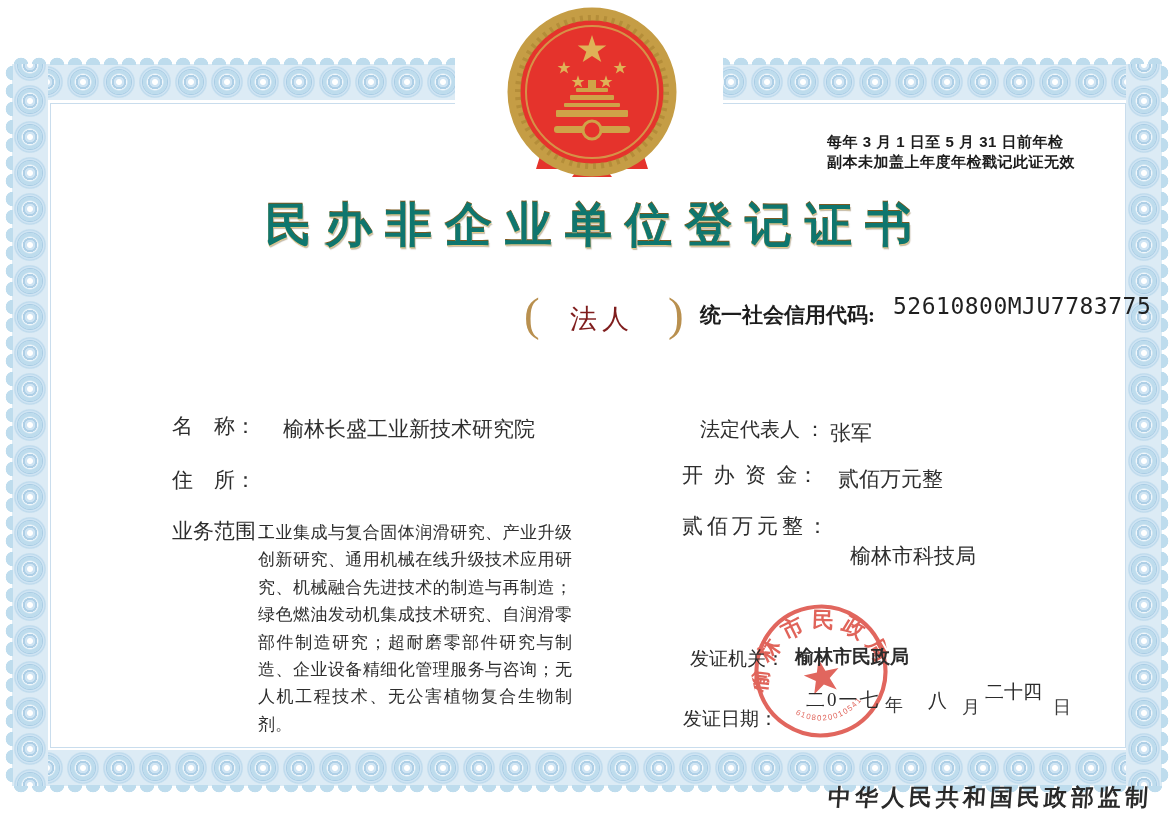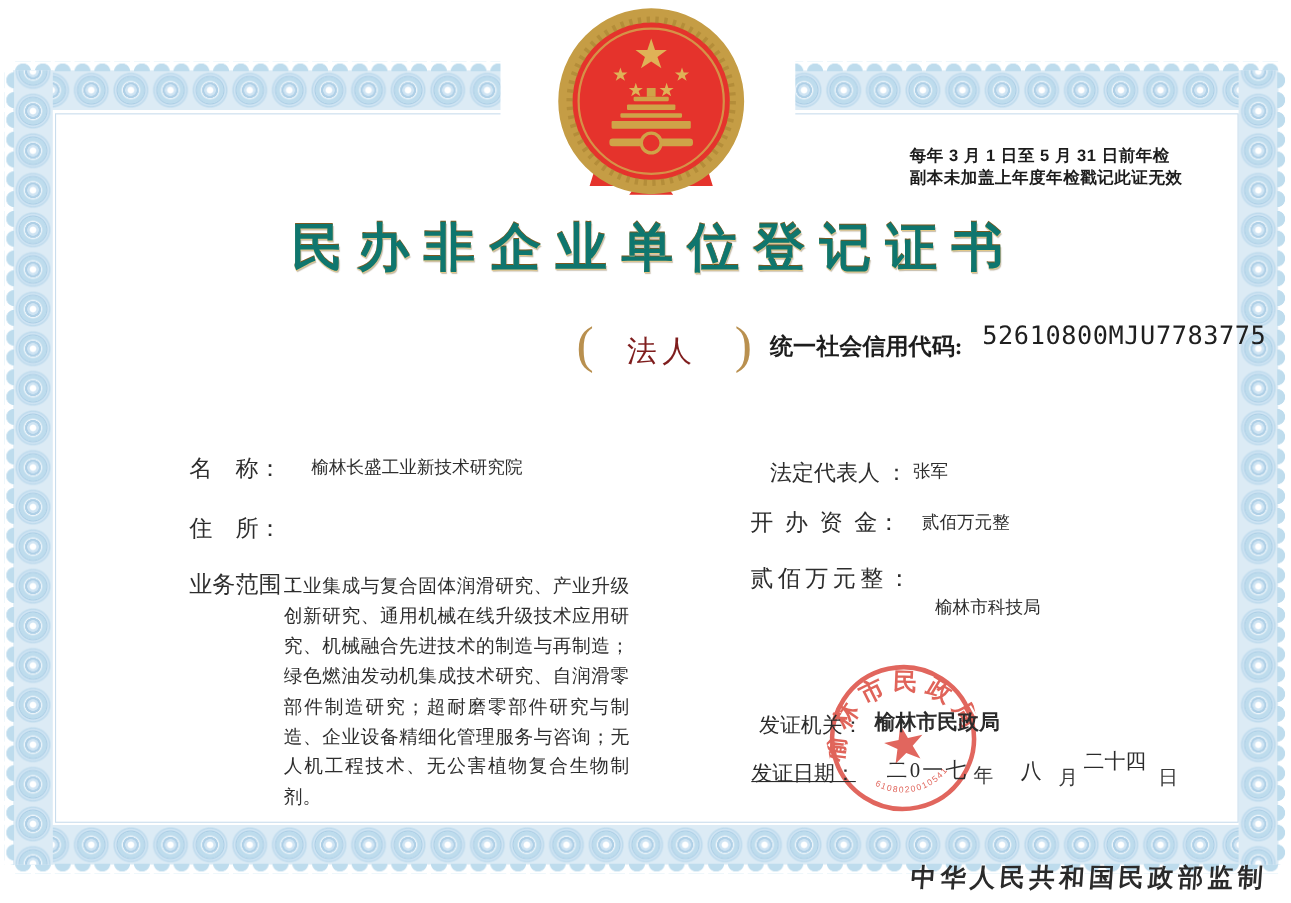--- a/index.html
+++ b/index.html
@@ -50,7 +50,7 @@
 
   
   .label{position:absolute;white-space:pre;color:#2d2d2d;font-size:21px;}
-  .value{position:absolute;color:#2e2e2e;font-size:16px;
+  .value{position:absolute;color:#2e2e2e;font-size:21px;
     font-family:"Liberation Sans","DejaVu Sans",sans-serif;}
   .scope-value{width:314px;font-size:17px;line-height:27.4px;text-align:justify;}
 

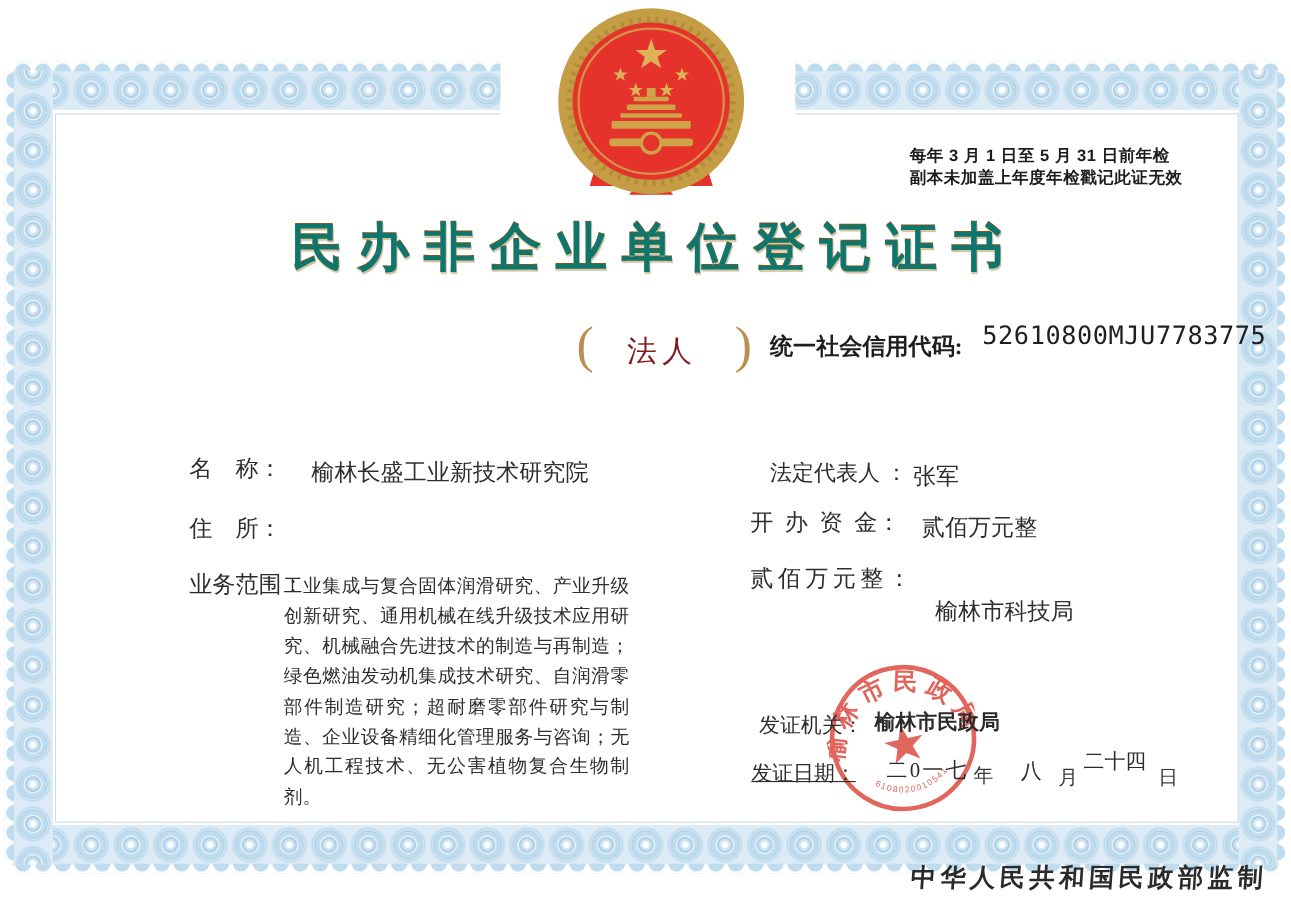--- a/index.html
+++ b/index.html
@@ -132,7 +132,7 @@
   <span class="issue-text" style="left:690px;top:646px;">发证机关：</span>
   <span class="issue-text" style="left:795px;top:644px;font-family:'Liberation Sans',sans-serif;font-weight:600;">榆林市民政局</span>
 
-  <span class="issue-text" style="left:683px;top:690px;text-decoration:underline;">发证日期：</span>
+  <span class="issue-text" style="left:683px;top:706px;">发证日期：</span>
   <span class="issue-text" style="left:806px;top:687px;letter-spacing:2px;">二0一七</span>
   <span class="issue-text date-unit" style="left:885px;top:693px;">年</span>
   <span class="issue-text" style="left:928px;top:688px;">八</span>

